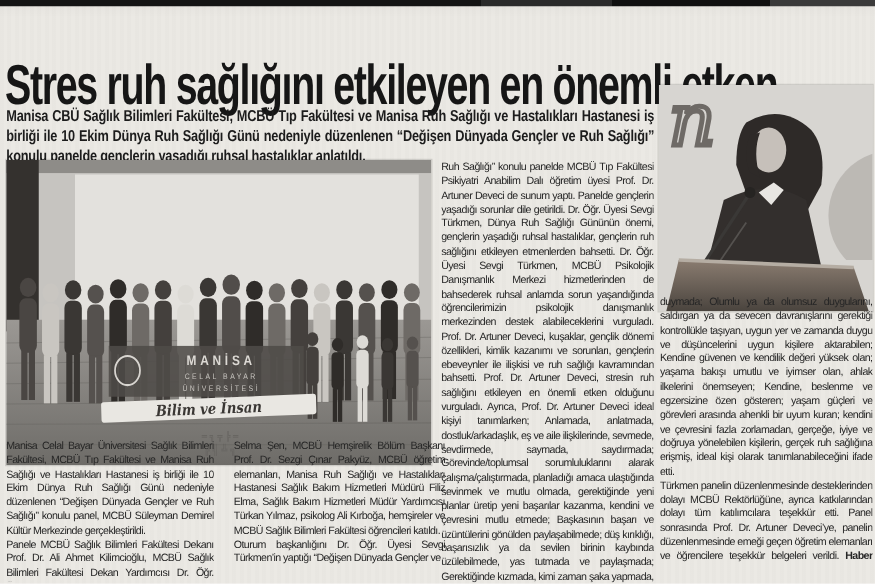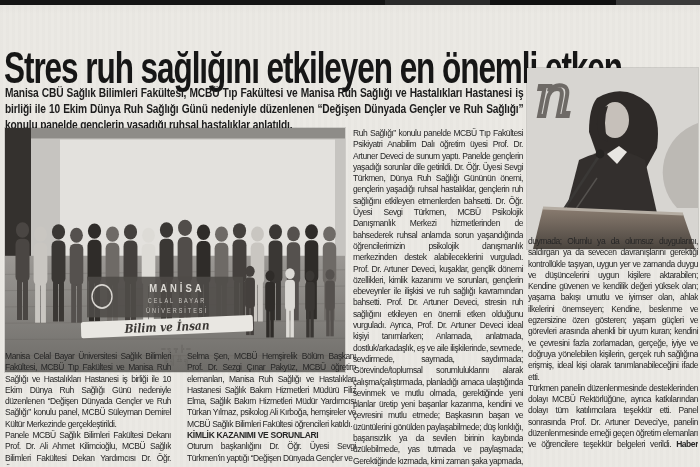--- a/index.html
+++ b/index.html
@@ -164,7 +164,6 @@
 
   <div class="col col2">
     <p>Selma Şen, MCBÜ Hemşirelik Bölüm Başkanı Prof. Dr. Sezgi Çınar Pakyüz, MCBÜ öğretim elemanları, Manisa Ruh Sağlığı ve Hastalıkları Hastanesi Sağlık Bakım Hizmetleri Müdürü Filiz Elma, Sağlık Bakım Hizmetleri Müdür Yardımcısı Türkan Yılmaz, psikolog Ali Kırboğa, hemşireler ve MCBÜ Sağlık Bilimleri Fakültesi öğrencileri katıldı.</p>
-    <p class="subhead">KİMLİK KAZANIMI VE SORUNLARI</p>
     <p>Oturum başkanlığını Dr. Öğr. Üyesi Sevgi Türkmen’in yaptığı “Değişen Dünyada Gençler ve</p>
   </div>
 

